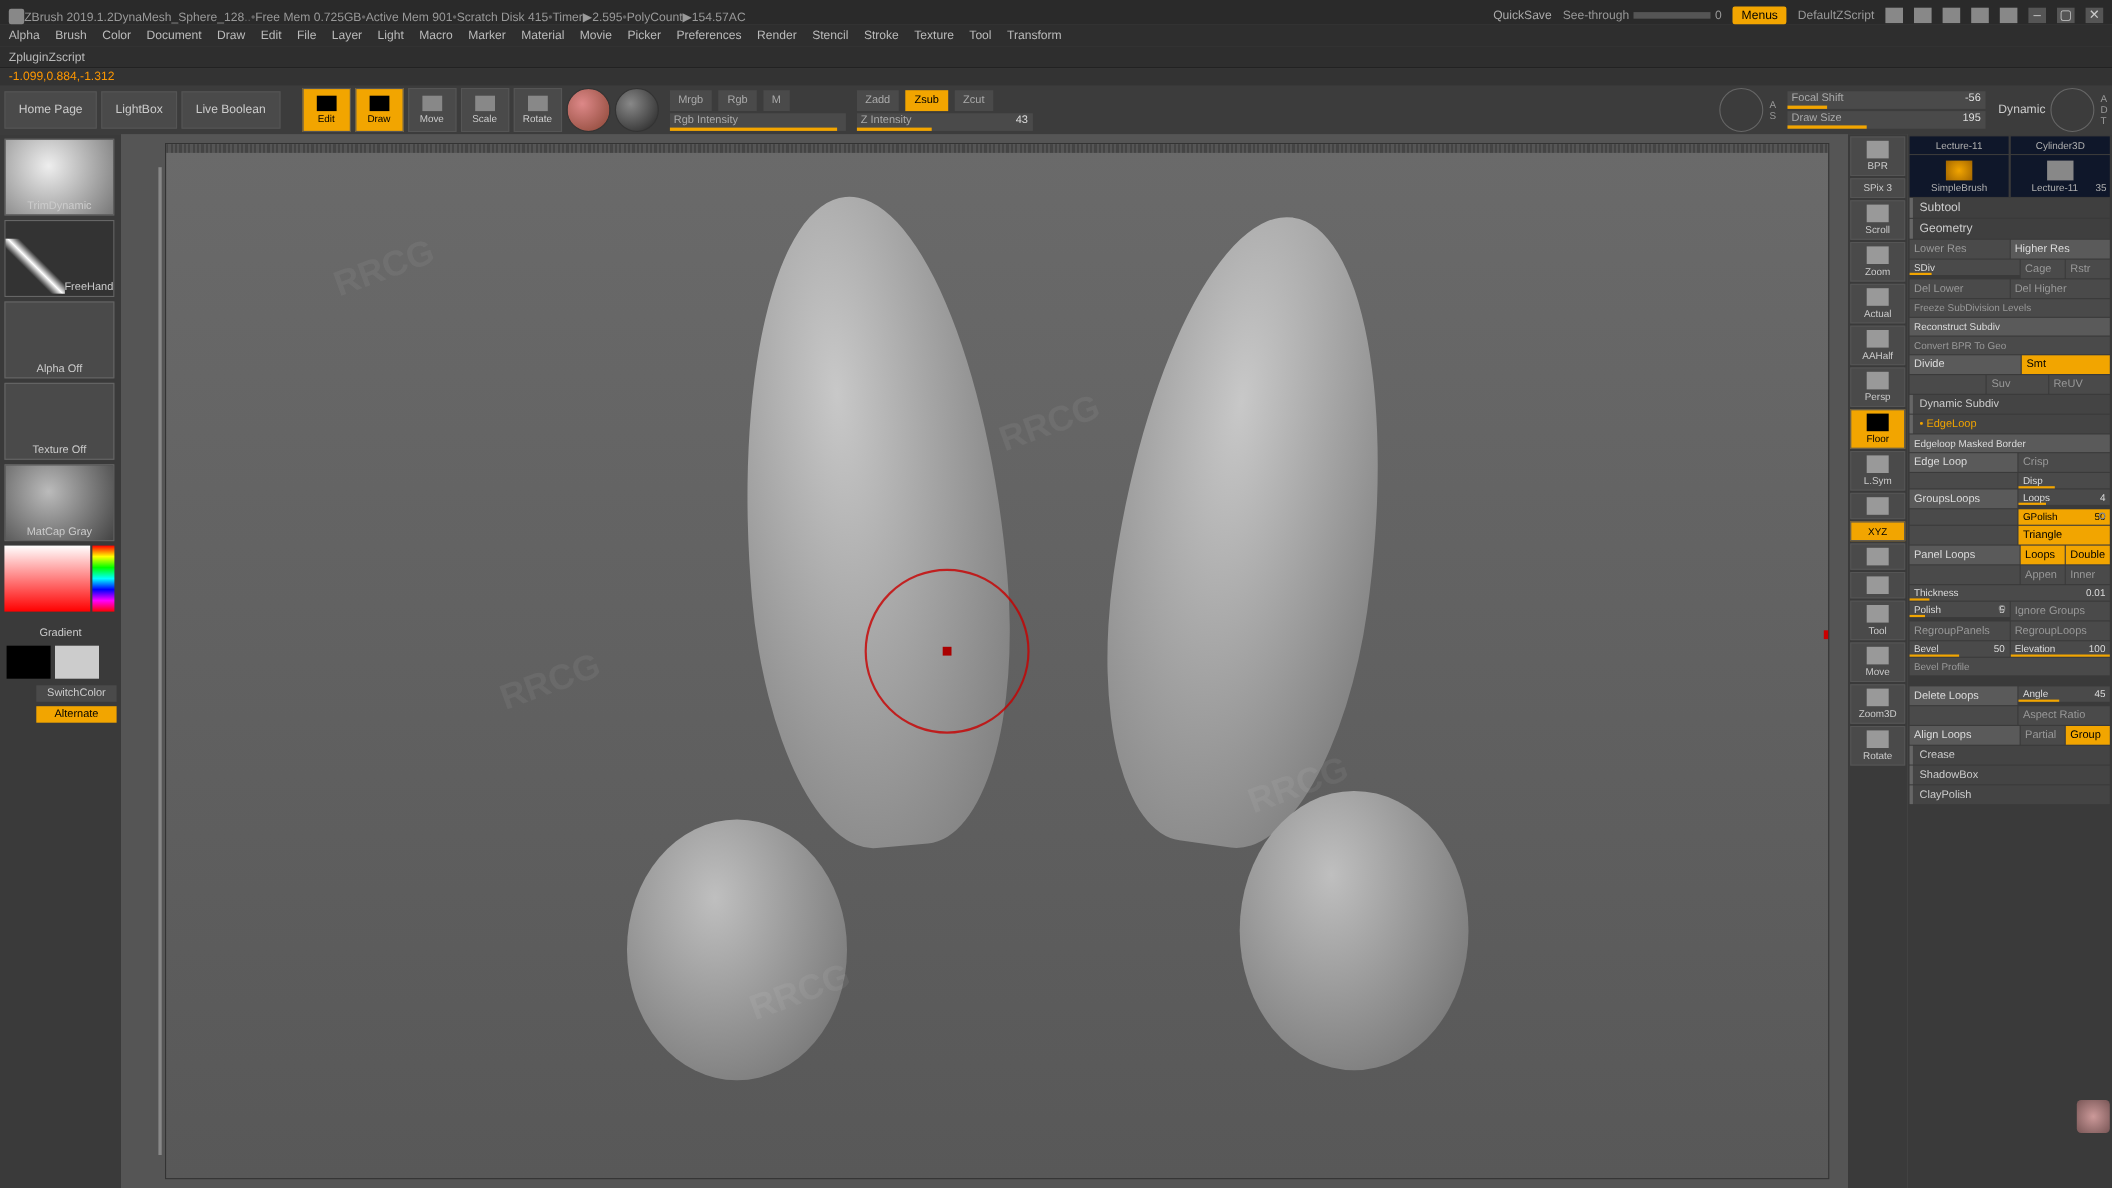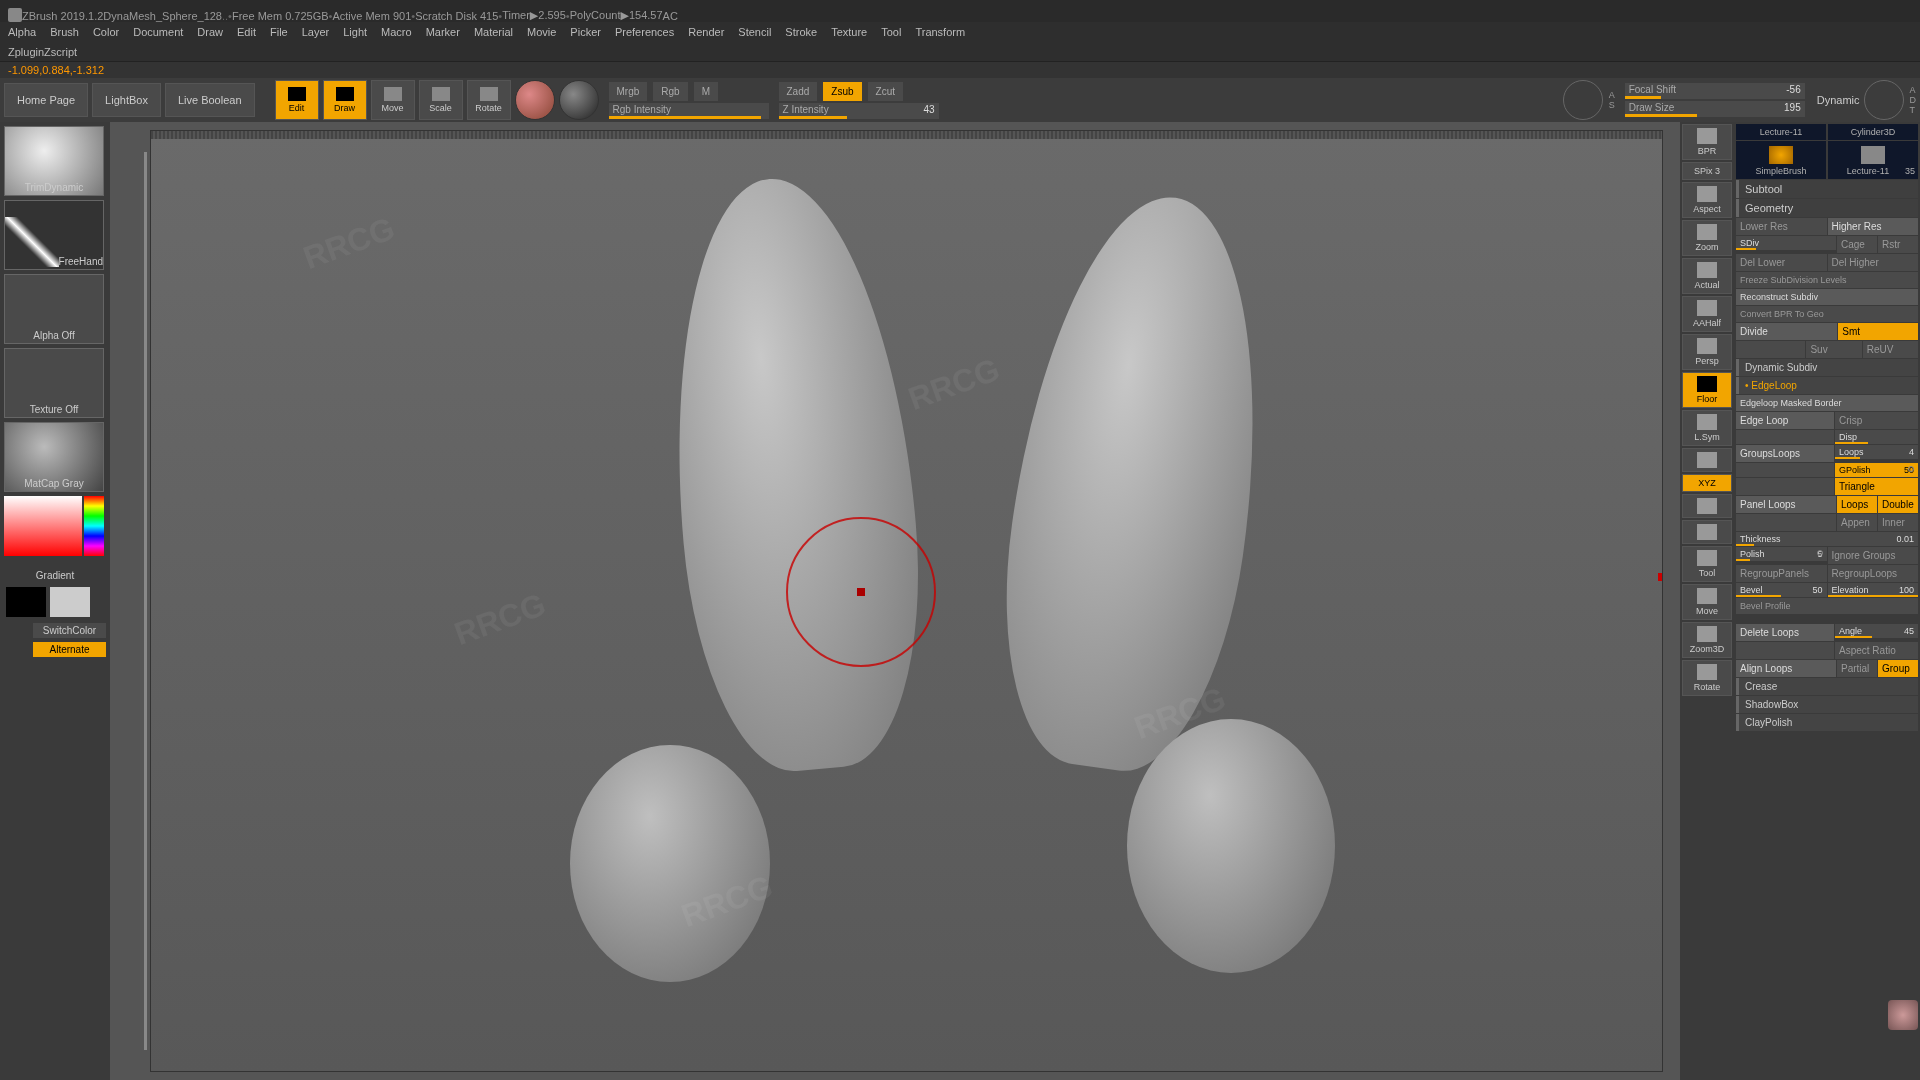--- a/index.html
+++ b/index.html
@@ -130,6 +130,24 @@
   <span class="sep">•</span>
     <span>PolyCount▶154.57</span>
   <span>AC</span>
+  <div class="right">
+    <span class="quicksave">QuickSave</span>
+    <div class="seethrough">
+      <span>See-through</span>
+      <div class="st-bar"></div>
+      <span>0</span>
+    </div>
+    <span class="menus">Menus</span>
+    <span>DefaultZScript</span>
+    <div class="iconbtn"></div>
+    <div class="iconbtn"></div>
+    <div class="iconbtn"></div>
+    <div class="iconbtn"></div>
+    <div class="iconbtn"></div>
+    <div class="winbtn">–</div>
+    <div class="winbtn">▢</div>
+    <div class="winbtn">✕</div>
+  </div>
 </div>
 
 <div class="menu-bar">

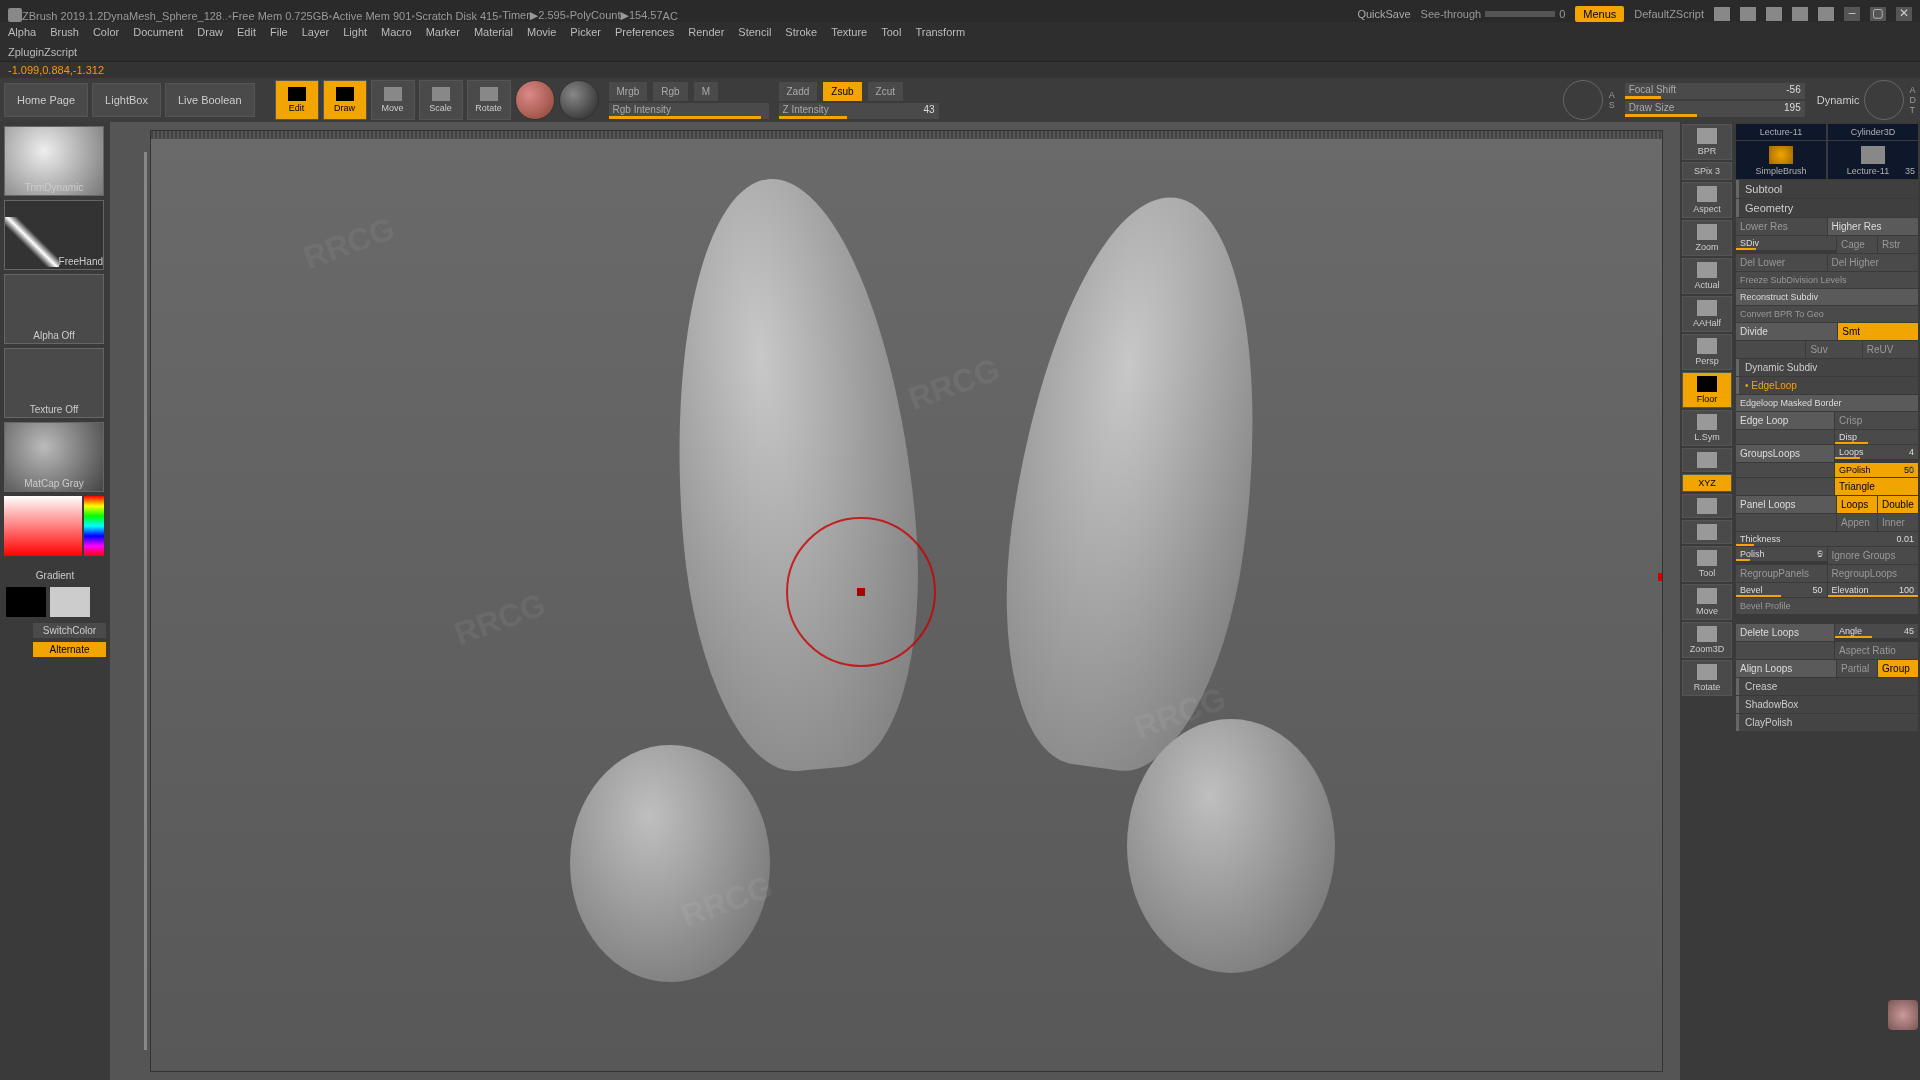--- a/index.html
+++ b/index.html
@@ -319,7 +319,7 @@
         </div>
       <div class="rbtn">
           <div class="ri"></div>
-          <span>Aspect</span>
+          <span>Scroll</span>
         </div>
       <div class="rbtn">
           <div class="ri"></div>

